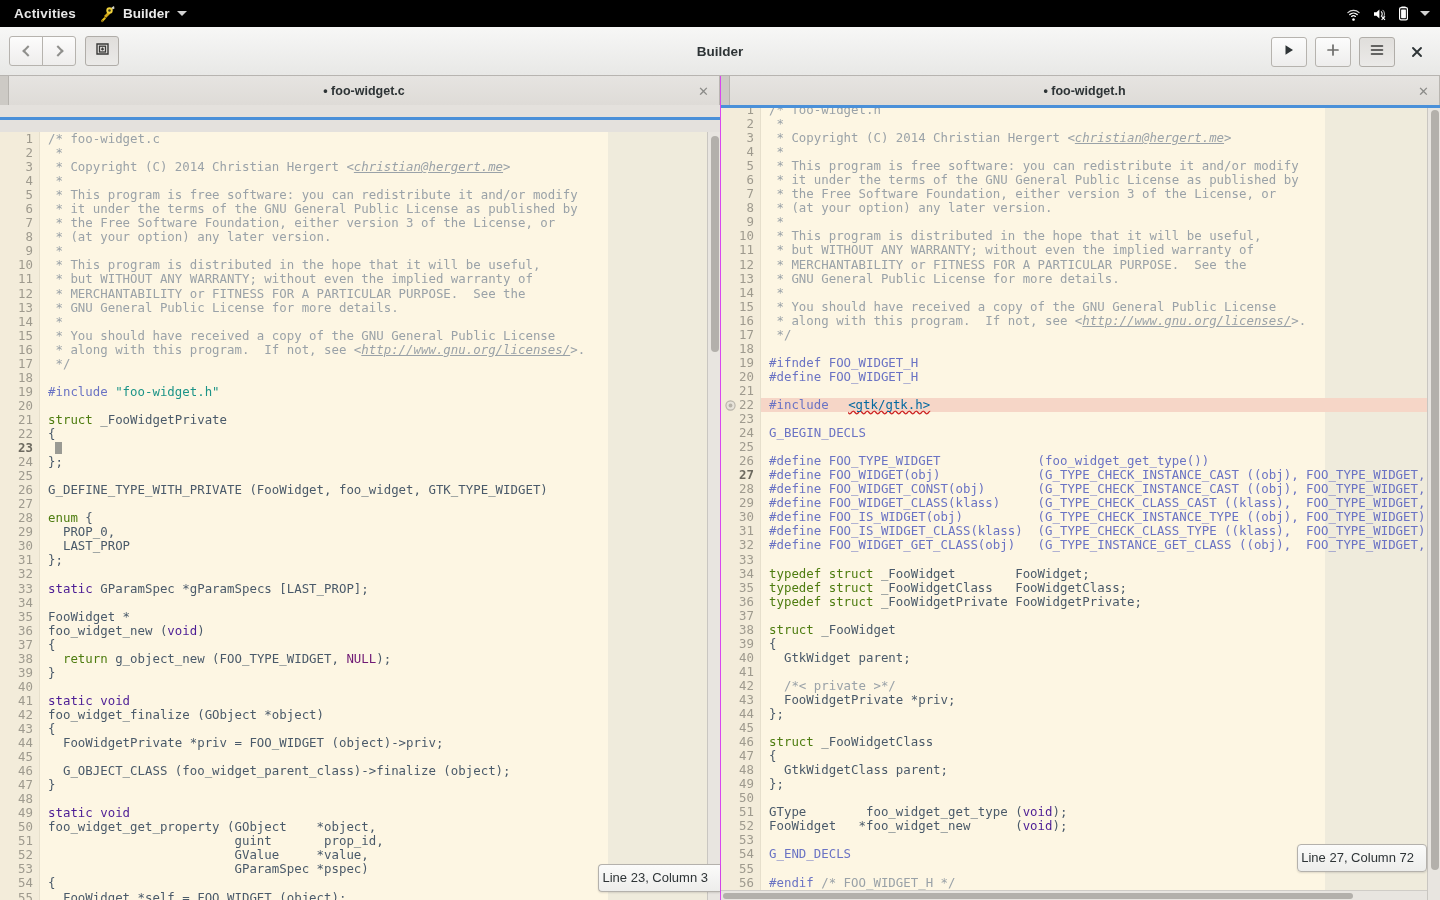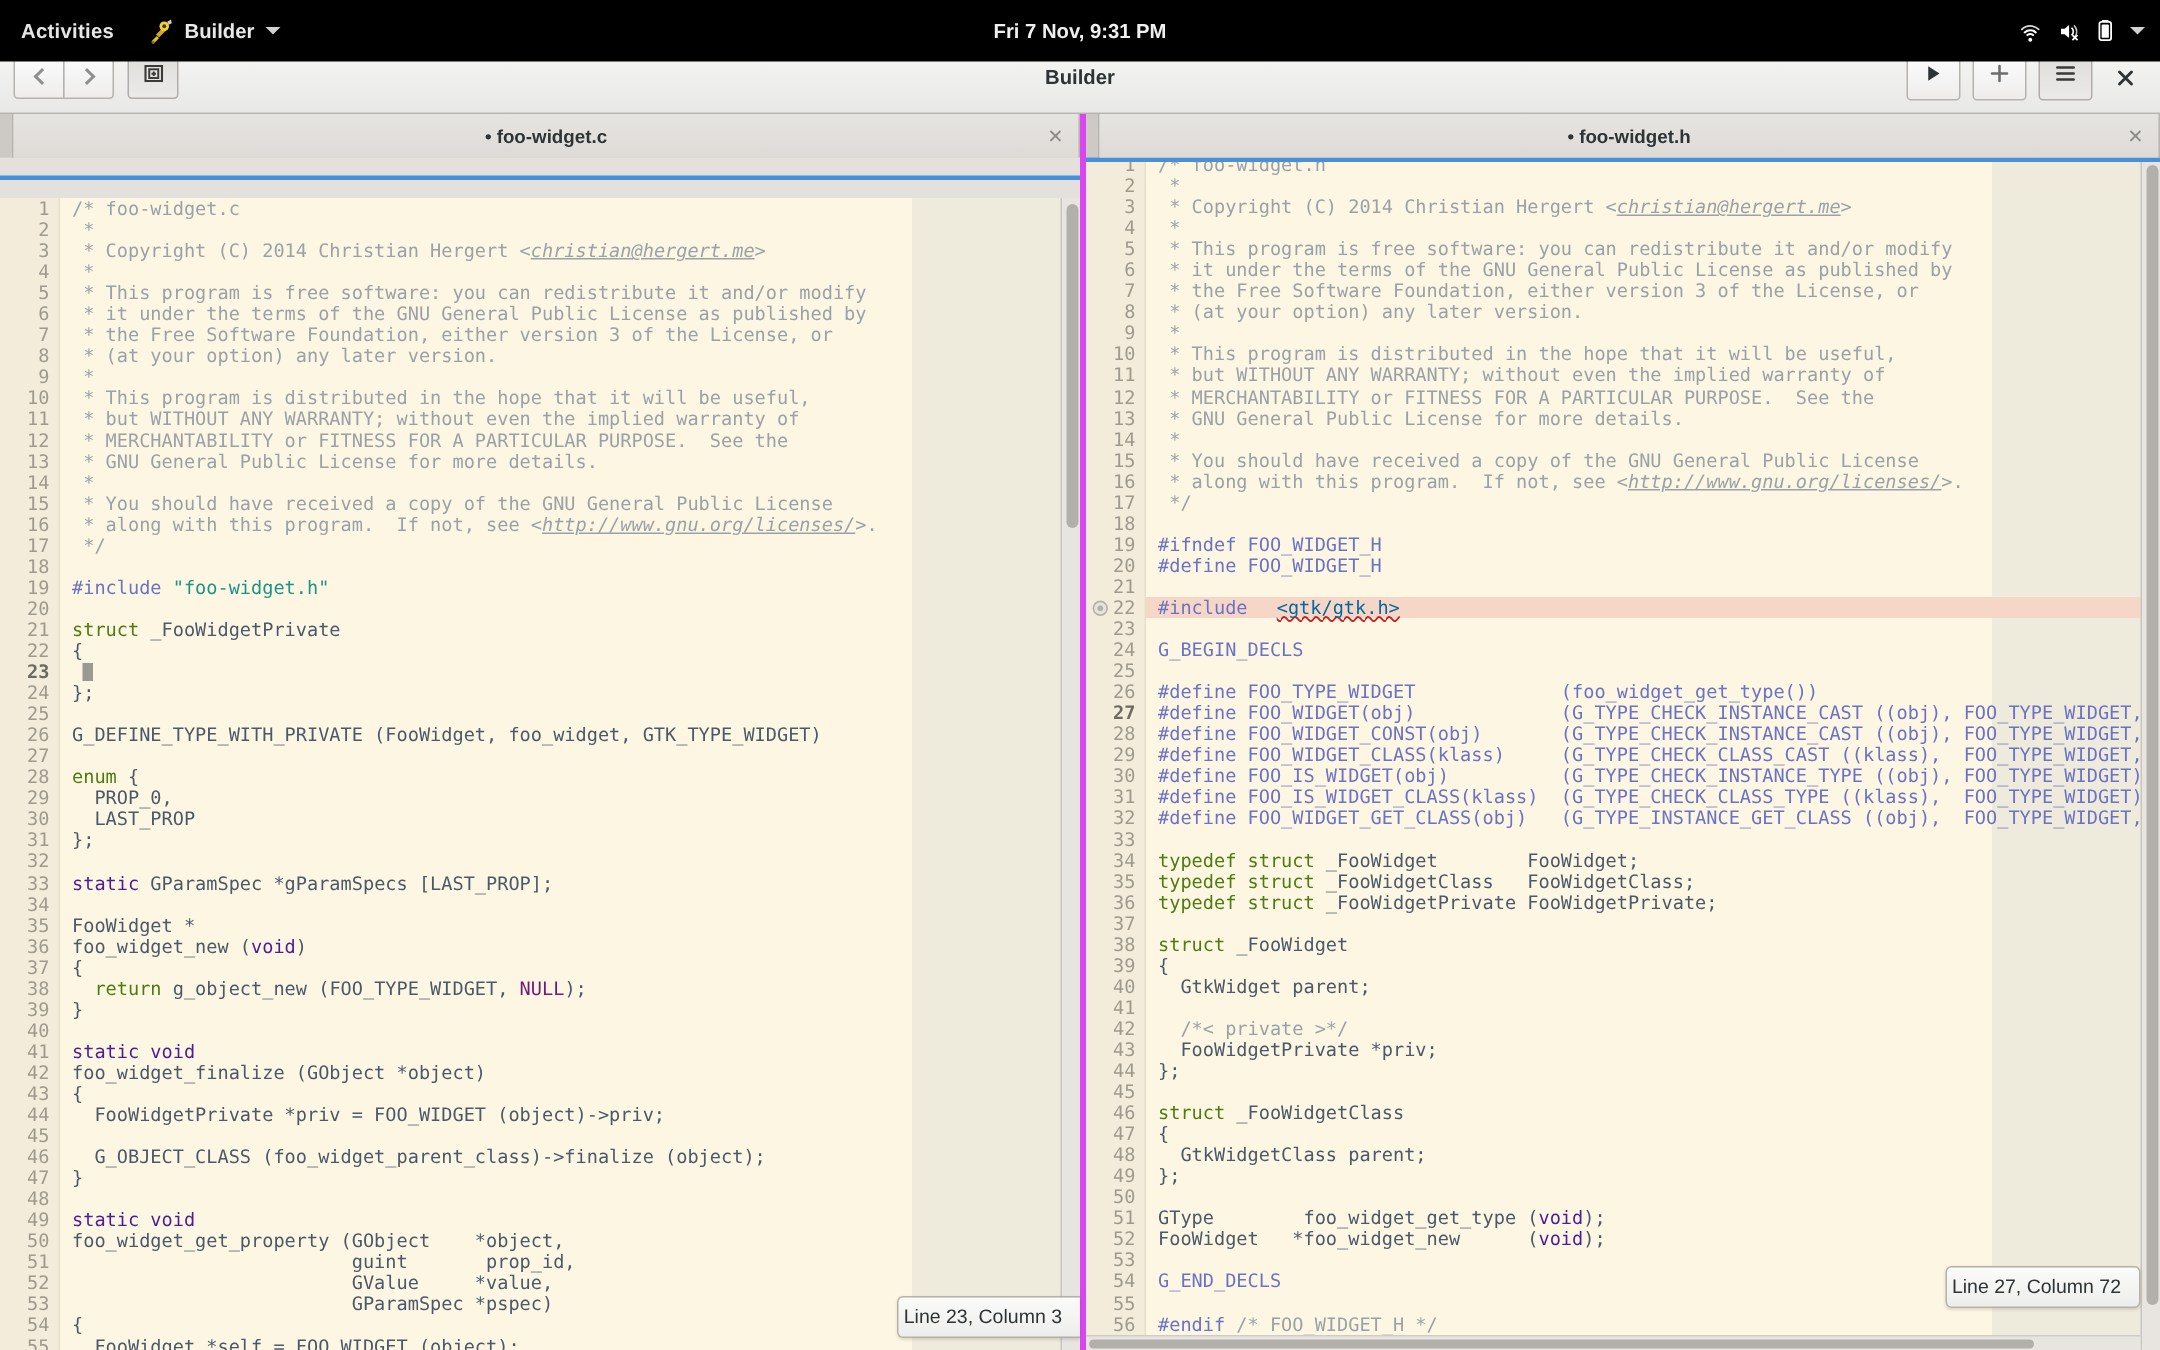--- a/index.html
+++ b/index.html
@@ -14,7 +14,7 @@
   
   #topbar {
     position: absolute; top: 0; left: 0;
-    width: 1440px; height: 41px;
+    width: 1440px; height: 27px;
     background: #000000;
     color: #ffffff;
     display: flex; align-items: center;

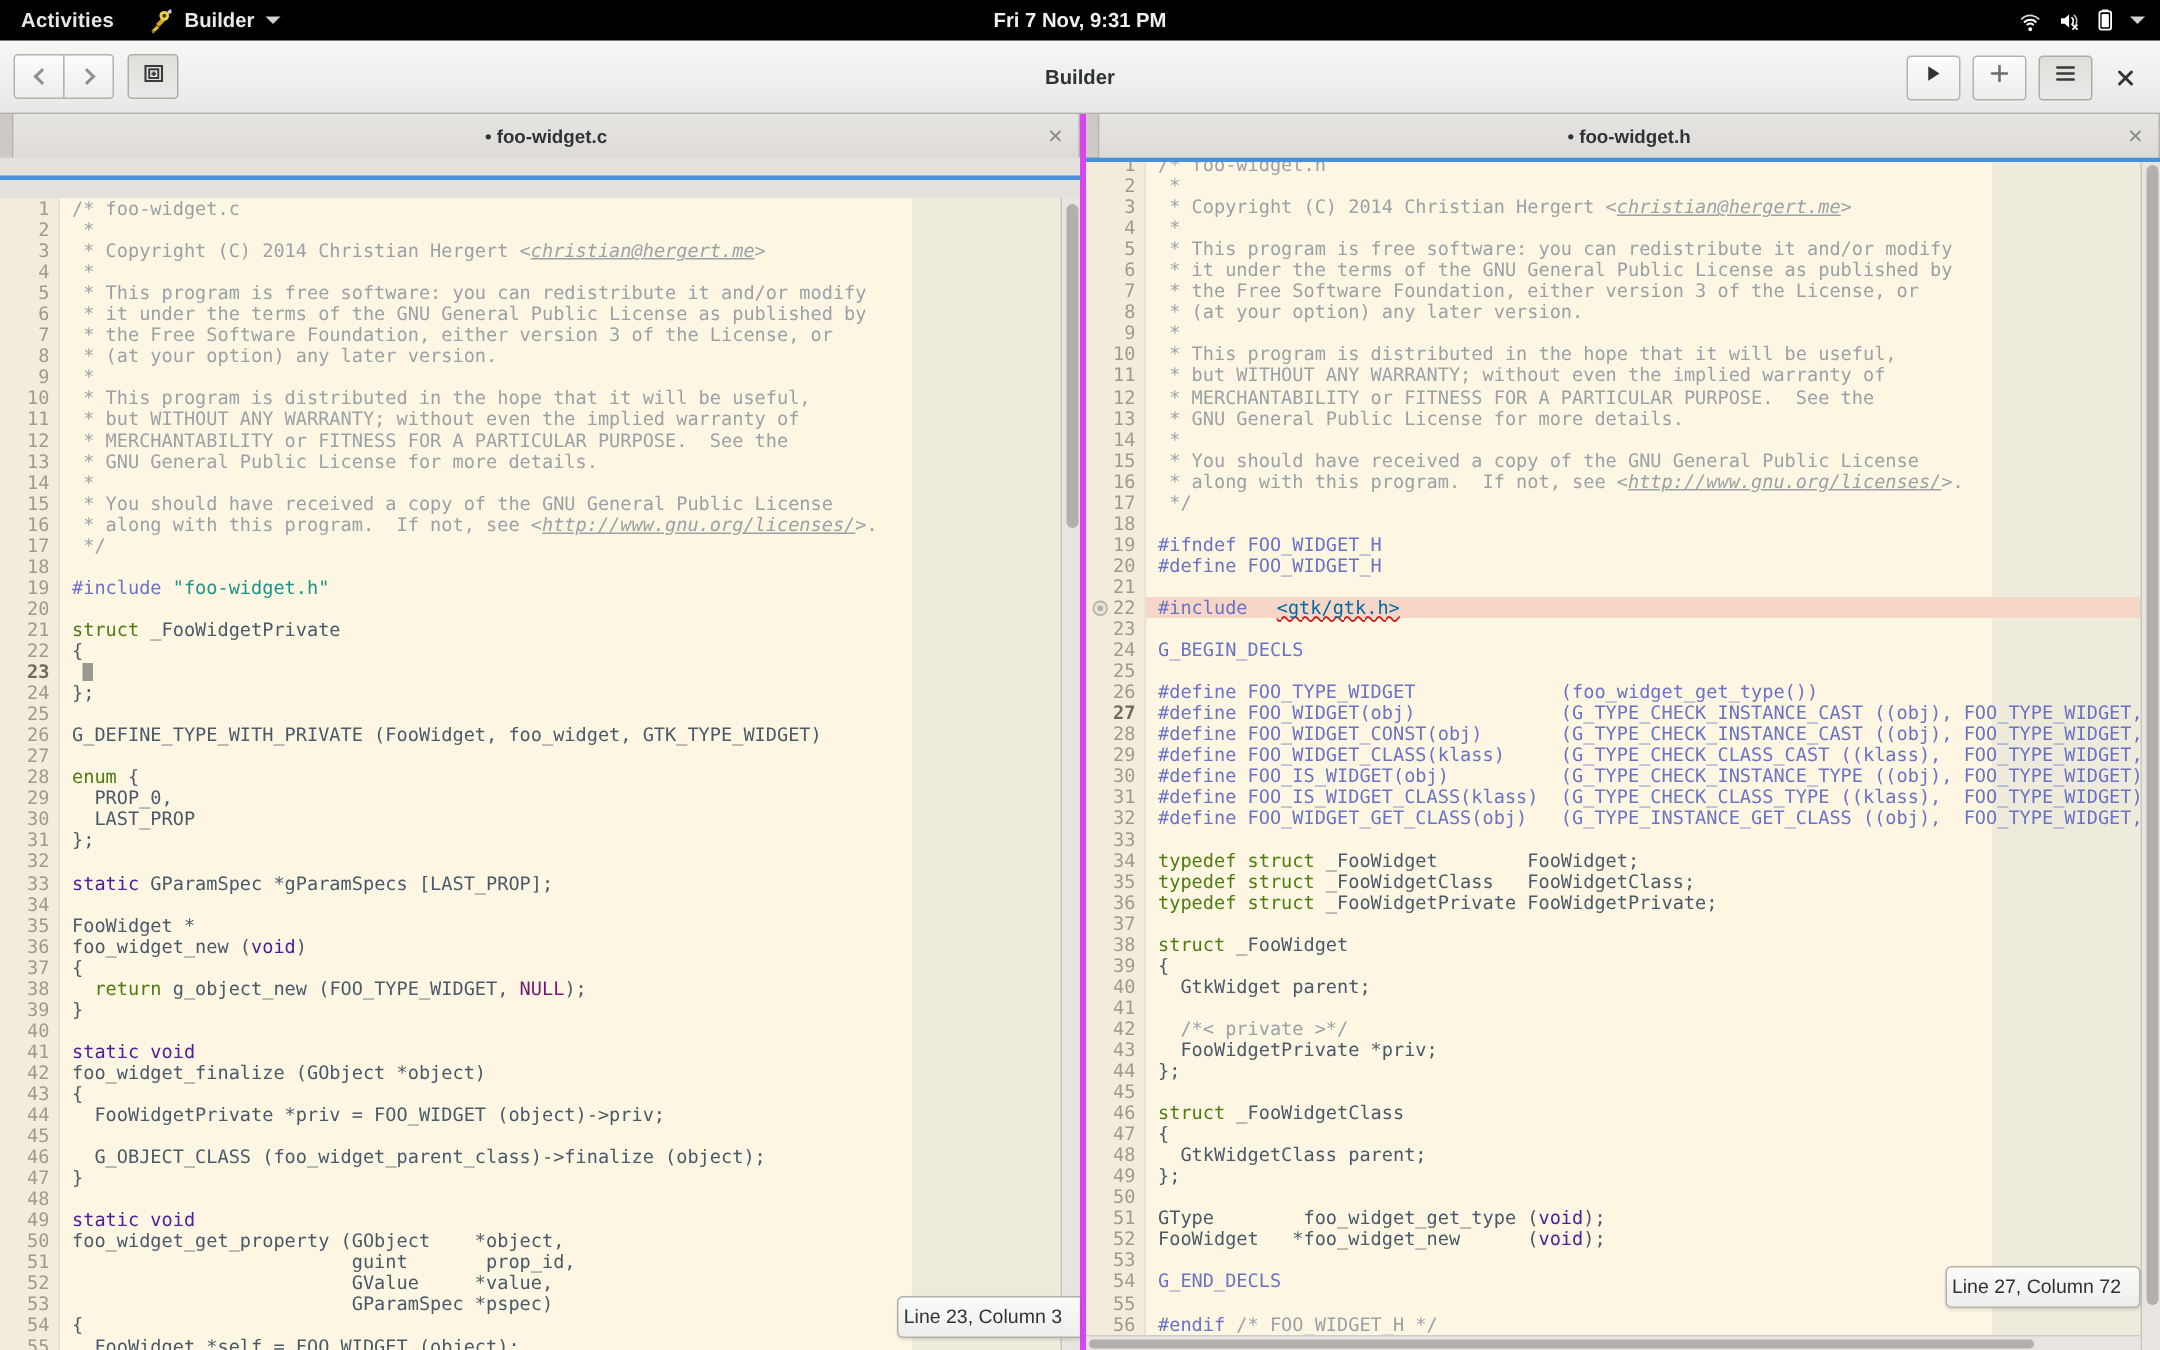--- a/index.html
+++ b/index.html
@@ -285,7 +285,6 @@
     <span class="app-label">Builder</span>
     <span class="tri-down"></span>
   </div>
-  <div class="clock"><span>Fri  7 Nov,  9:31 PM</span></div>
   <div class="tray">
     <span>
       <svg class="tray-icon" width="15" height="14" viewBox="0 0 15 14">

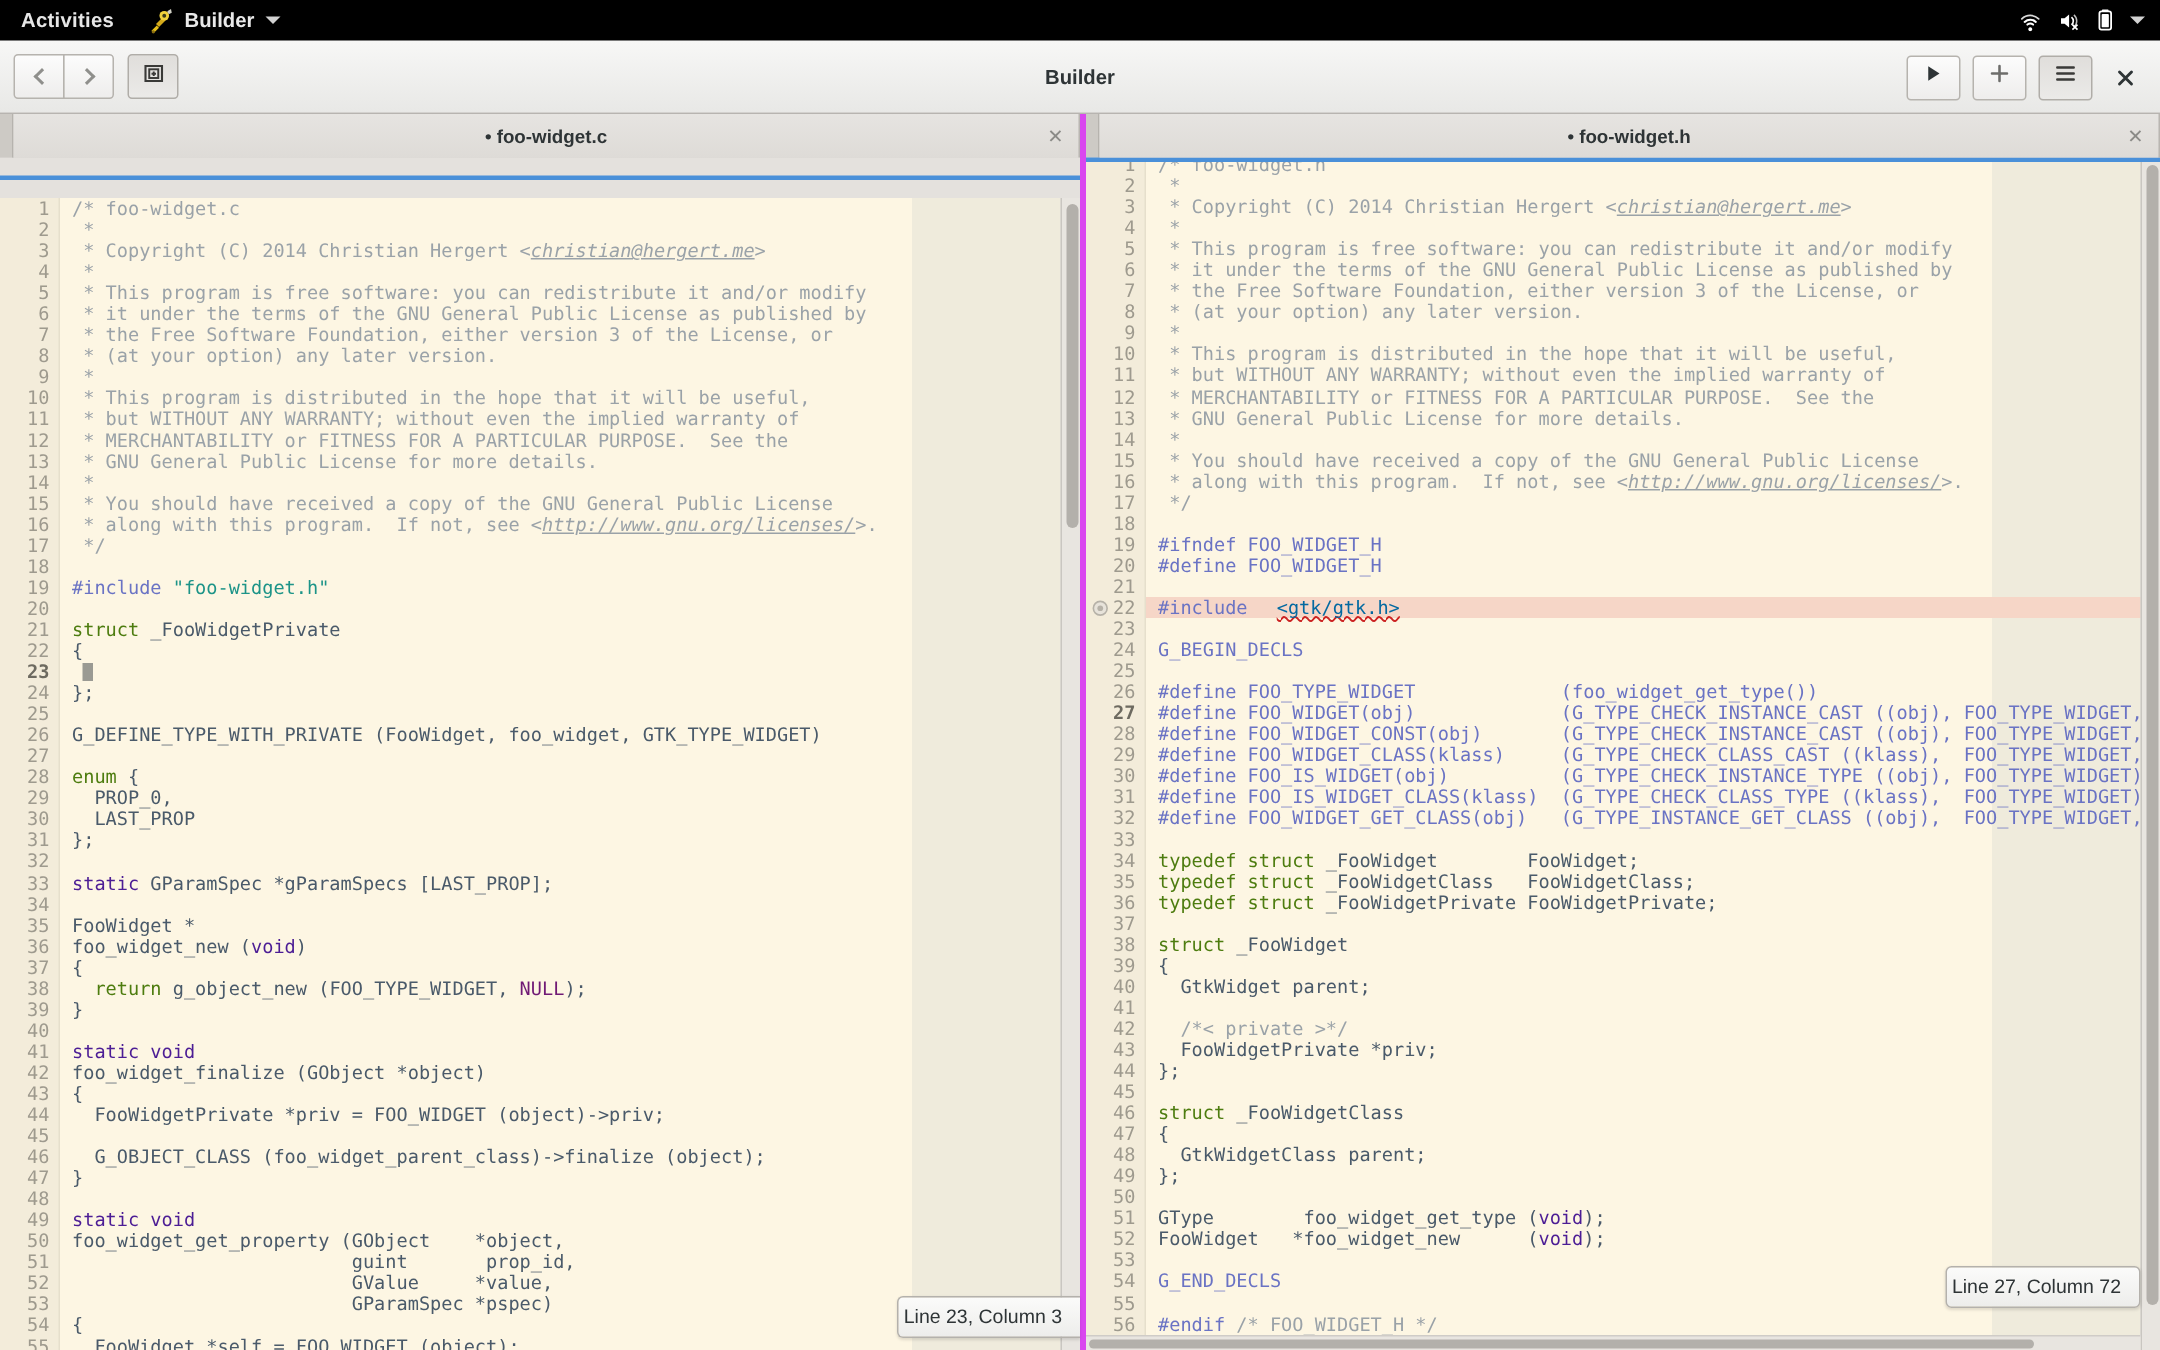--- a/index.html
+++ b/index.html
@@ -125,7 +125,7 @@
     display: flex; flex-direction: column;
     position: relative;
     background: #e4e1dd;
-    border-left: 4px solid #d946ef;
+    border-left: 1px solid #d946ef;
     min-width: 0;
   }
   .pane:first-child { border-left: none; gap: 12px; }

